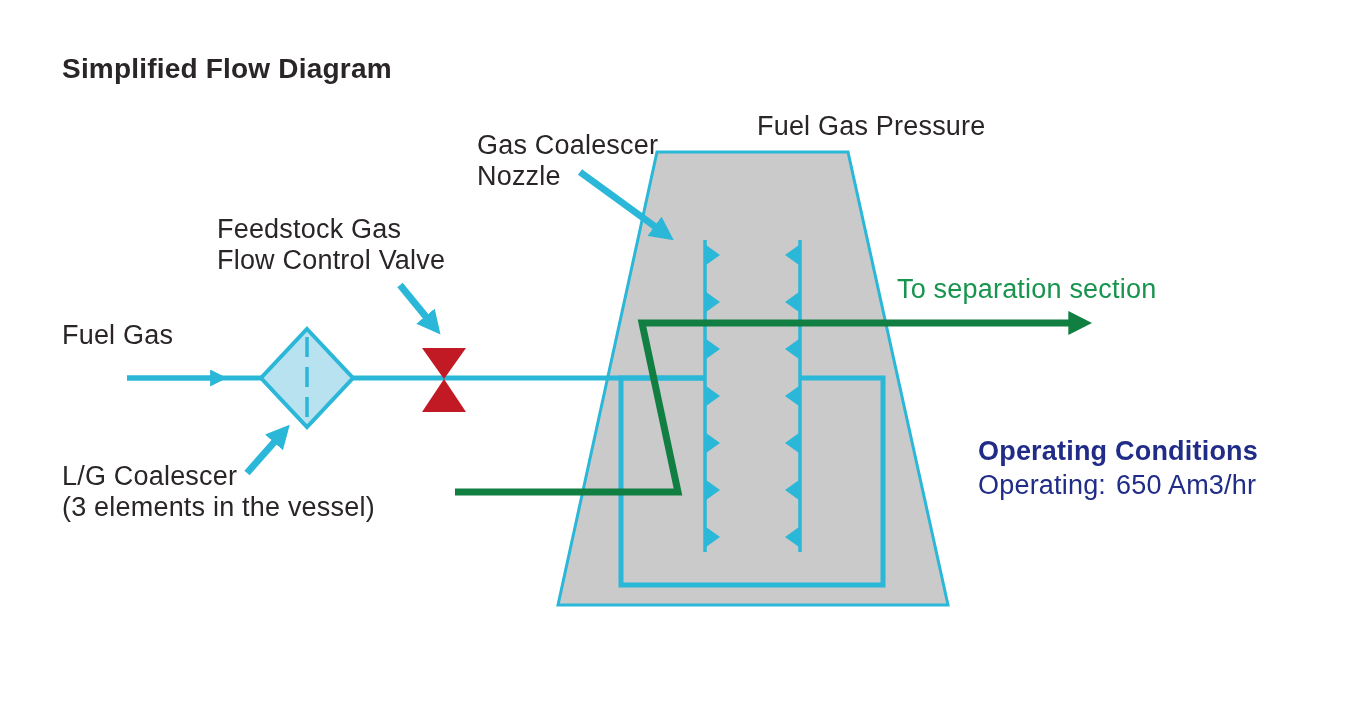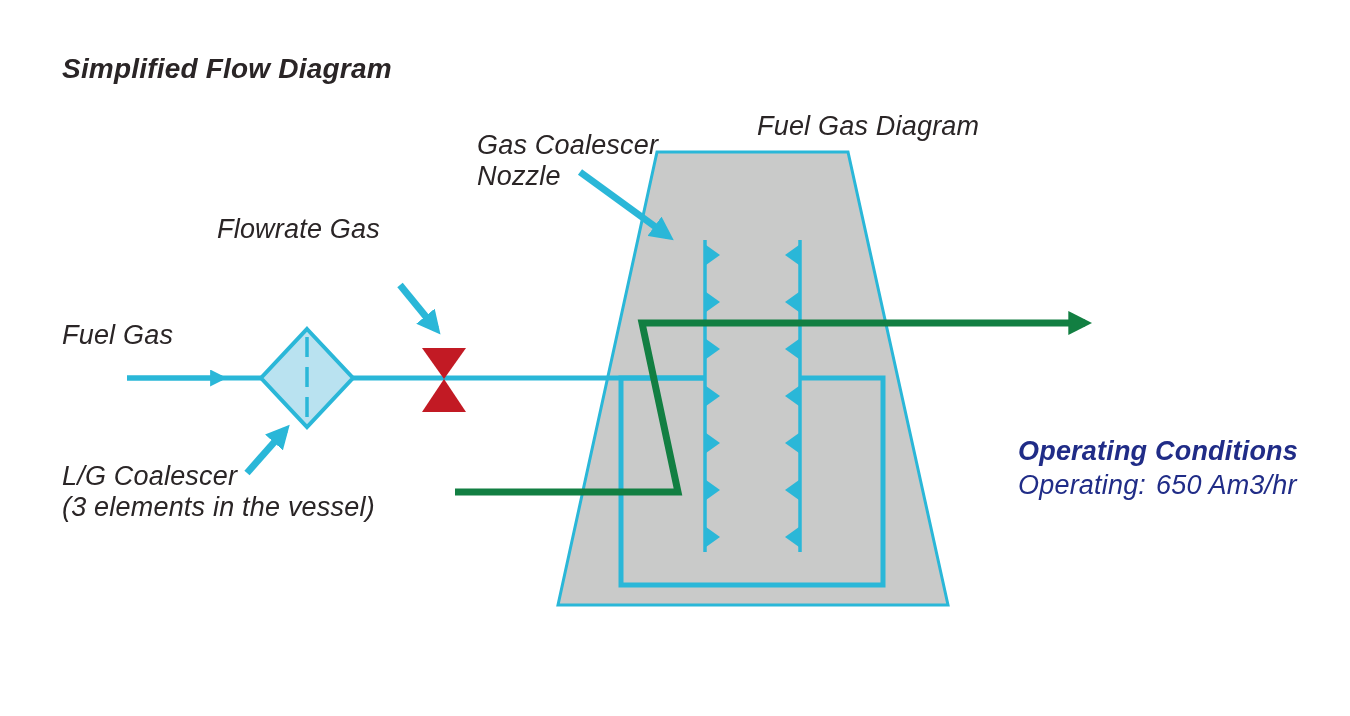--- a/index.html
+++ b/index.html
@@ -5,7 +5,7 @@
   html,body{margin:0;padding:0;background:#ffffff;}
   body{width:1350px;height:716px;position:relative;overflow:hidden;
        font-family:"Liberation Sans",sans-serif;}
-  .canvas{position:absolute;inset:0;width:1350px;height:520px;font-style:italic;}
+  .canvas{position:absolute;inset:0;width:1350px;height:520px;}
   svg.diagram{position:absolute;left:0;top:0;}
   .lbl{position:absolute;font-size:27px;line-height:31px;color:#2a2526;
        white-space:nowrap;letter-spacing:0.2px;}

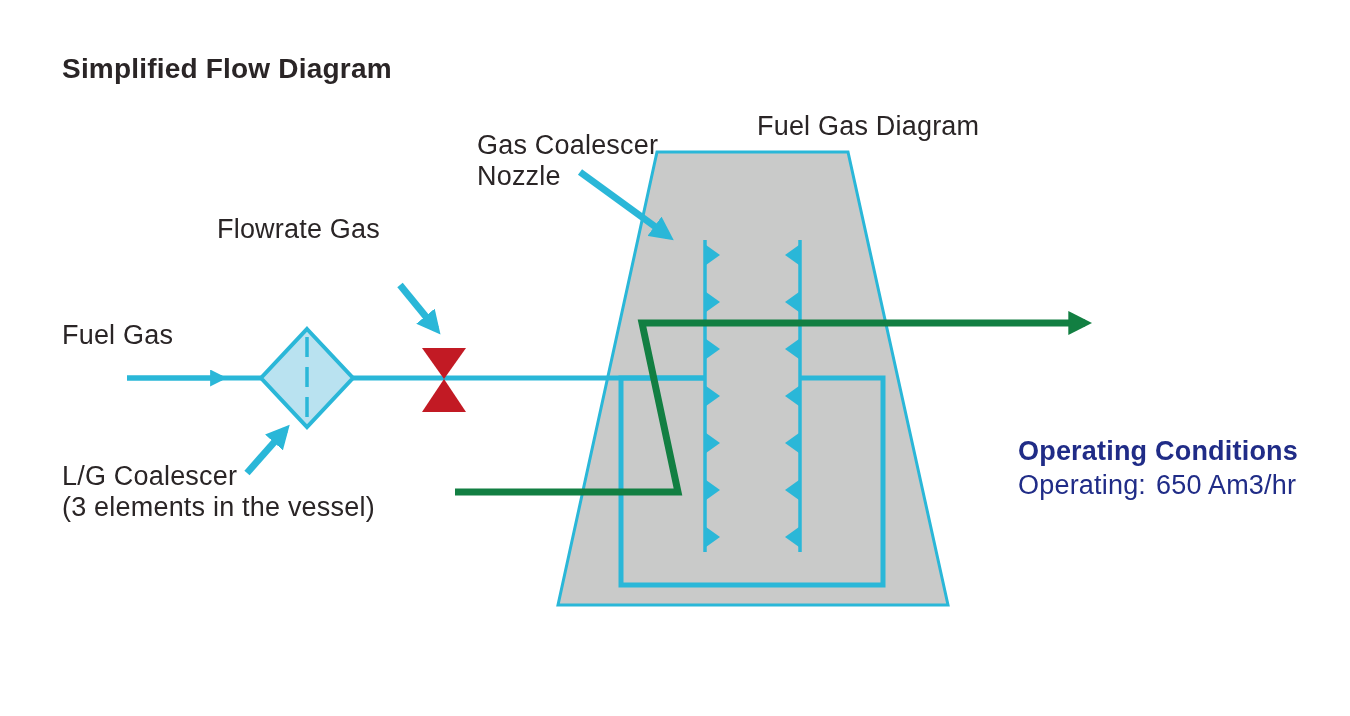--- a/index.html
+++ b/index.html
@@ -92,7 +92,7 @@
     <span>Nozzle</span>
   </div>
 
-  <div class="lbl" style="left:757px;top:111px;">Fuel Gas Diagram</div>
+  <div class="lbl" style="left:757px;top:111px;">Fuel Gas Pressure</div>
 
   <div class="lbl" style="left:62px;top:461px;">
     <span>L/G Coalescer</span>

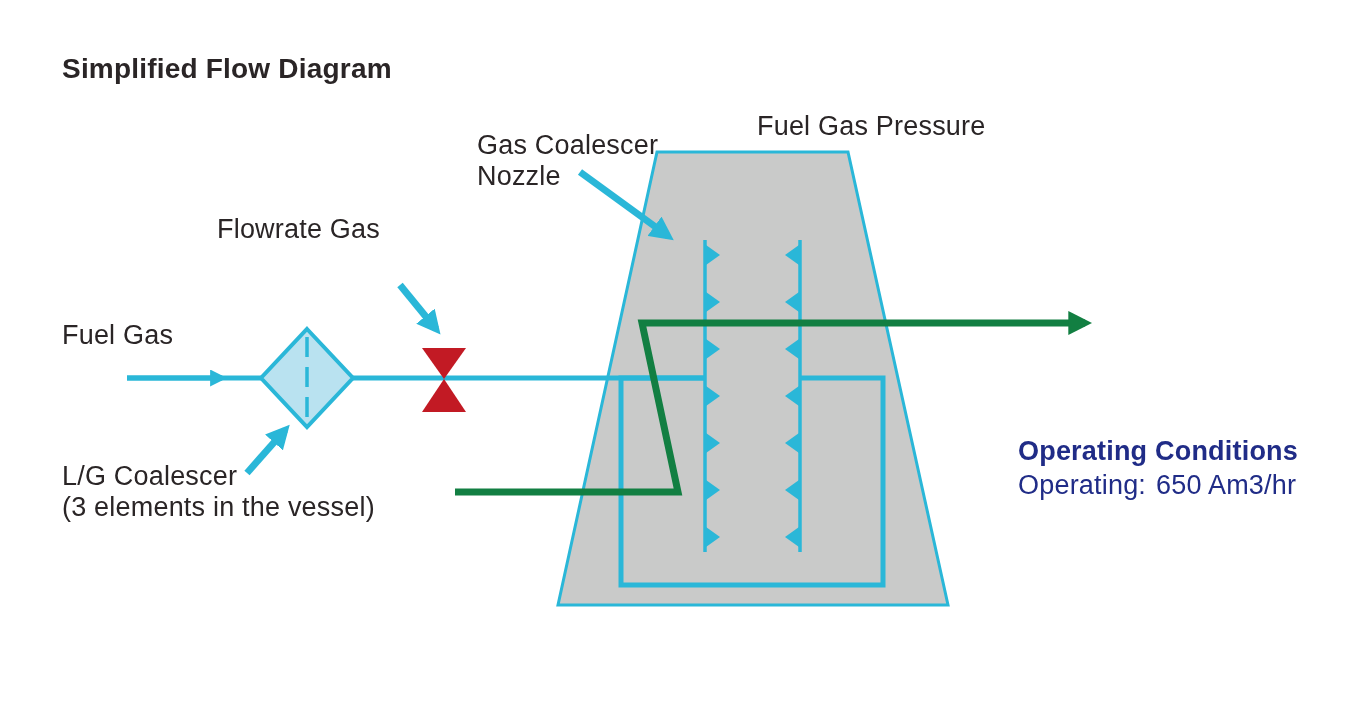--- a/index.html
+++ b/index.html
@@ -84,7 +84,7 @@
   <div class="lbl" style="left:62px;top:320px;">Fuel Gas</div>
 
   <div class="lbl" style="left:217px;top:214px;">
-    <span>Flowrate Gas</span>
+    <span>Feedstock Gas</span>
   </div>
 
   <div class="lbl" style="left:477px;top:130px;">

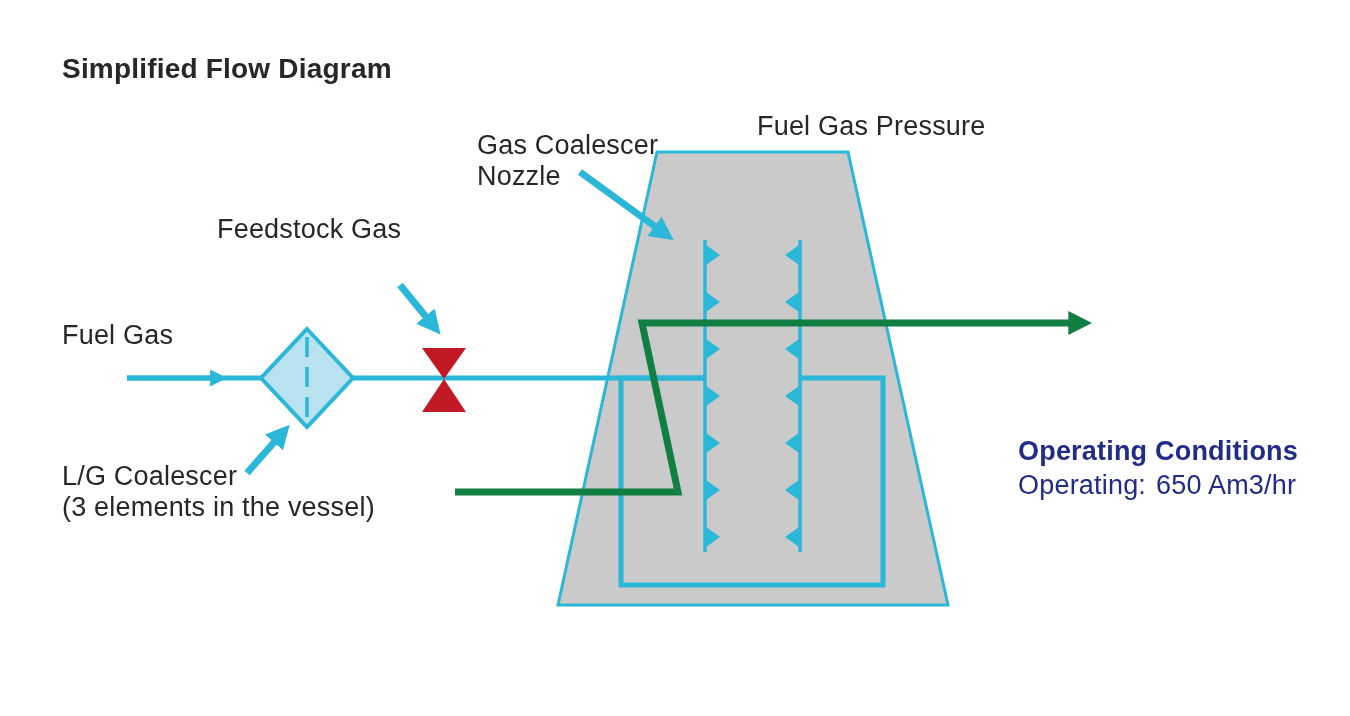--- a/index.html
+++ b/index.html
@@ -85,6 +85,7 @@
 
   <div class="lbl" style="left:217px;top:214px;">
     <span>Feedstock Gas</span>
+    <span>Flow Control Valve</span>
   </div>
 
   <div class="lbl" style="left:477px;top:130px;">

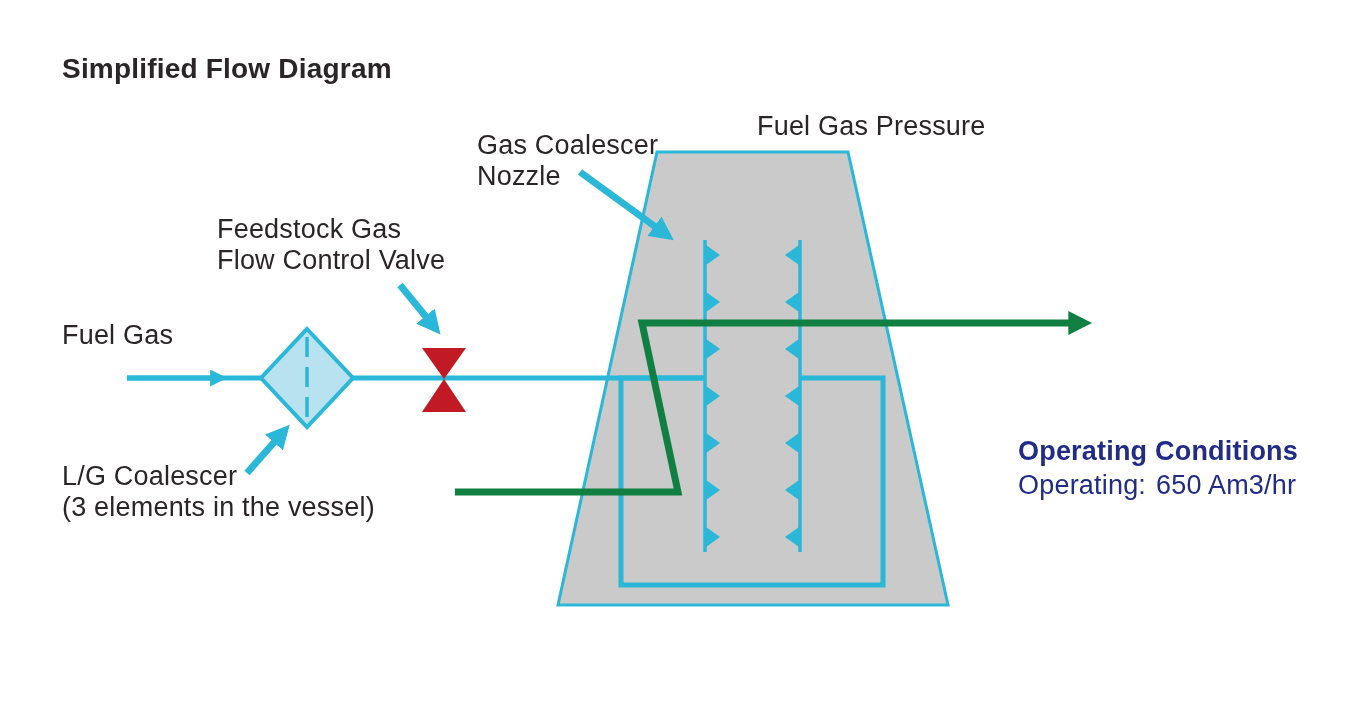--- a/index.html
+++ b/index.html
@@ -101,6 +101,7 @@
   </div>
 
 
+  <div class="lbl green" style="left:897px;top:274px;">To separation section</div>
 
   <div class="opcond">
     <div class="op-title">Operating Conditions</div>

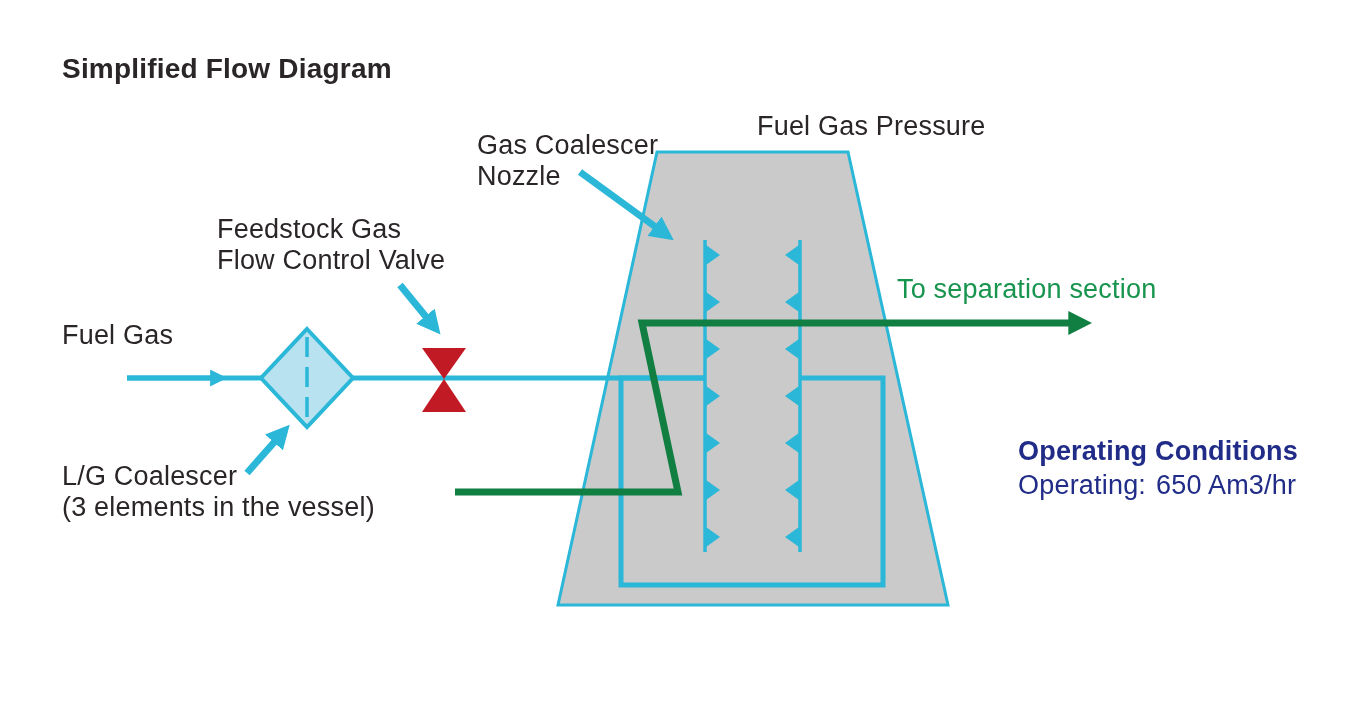--- a/index.html
+++ b/index.html
@@ -14,7 +14,7 @@
          color:#2a2526;letter-spacing:0.2px;}
   .green{color:#17944e;}
   .opcond{position:absolute;left:978px;top:434px;font-size:27px;line-height:34px;
-          color:#202c87;letter-spacing:0.2px;margin-left:40px;}
+          color:#202c87;letter-spacing:0.2px;}
   .opcond .op-title{font-weight:700;}
   .op-row .val{margin-left:10px;}
 </style>

